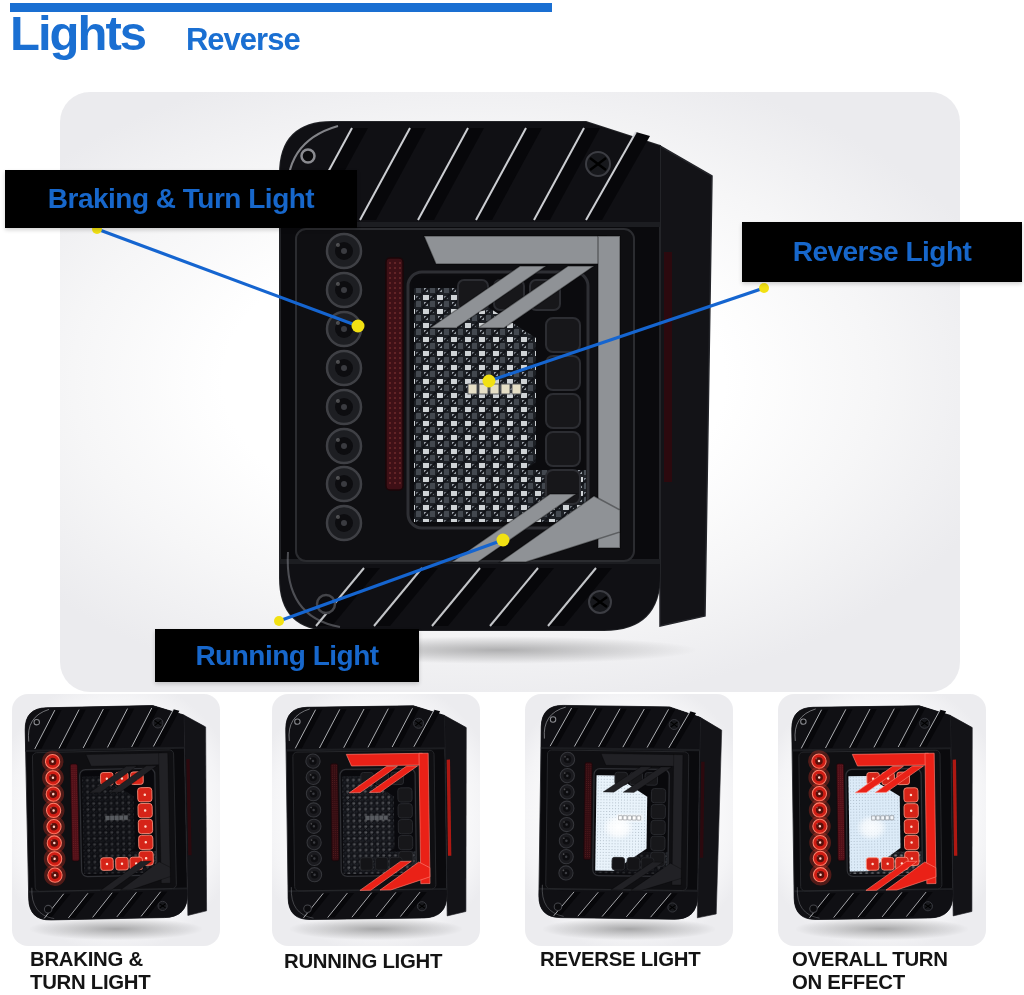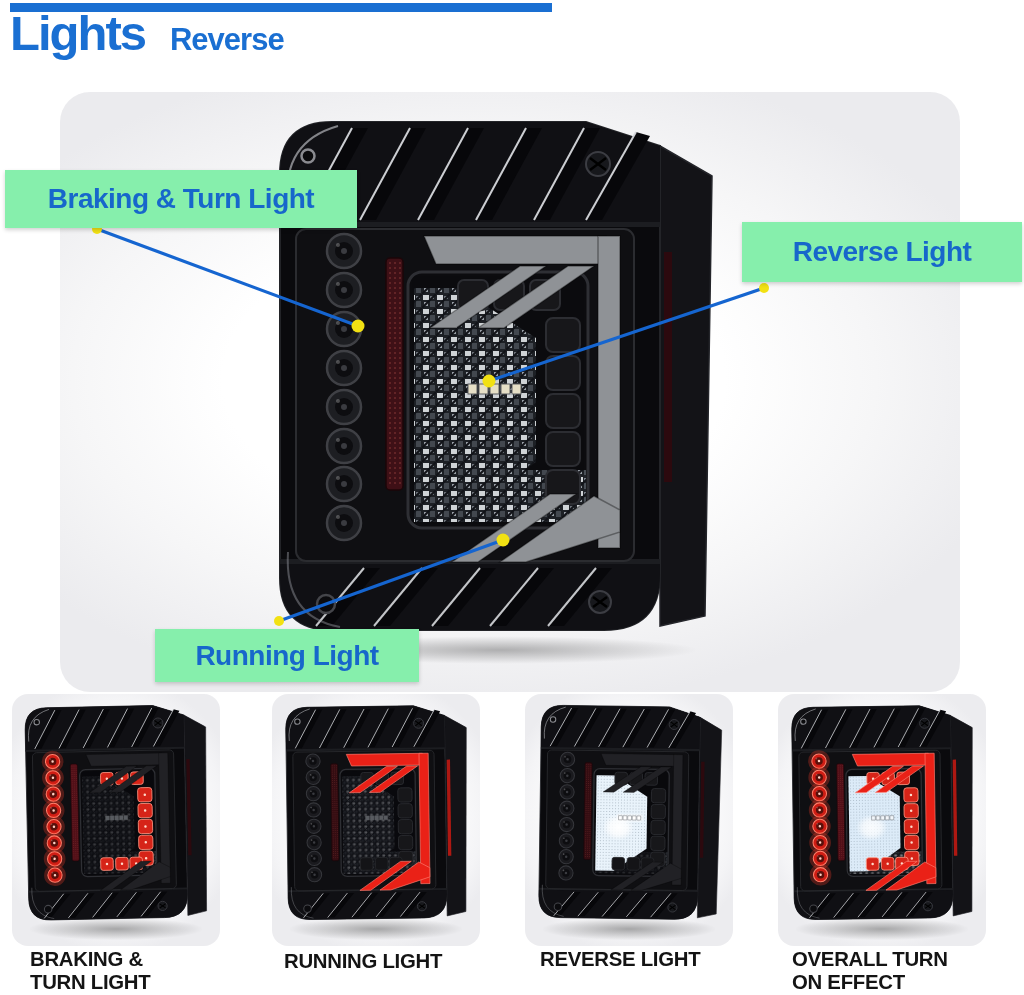--- a/index.html
+++ b/index.html
@@ -9,7 +9,7 @@
   }
   
   .title-bar{position:absolute;left:10px;top:3px;width:542px;height:9px;background:#1a6fd2;}
-  .title-row{position:absolute;left:10px;top:8px;display:flex;align-items:baseline;gap:25px;}
+  .title-row{position:absolute;left:10px;top:8px;display:flex;align-items:baseline;gap:41px;}
   .title-main{font-size:49px;font-weight:bold;letter-spacing:-2px;color:#1a6fd2;line-height:1.05;}
   .title-sub{font-size:31px;font-weight:bold;letter-spacing:-1px;color:#1a6fd2;}
   

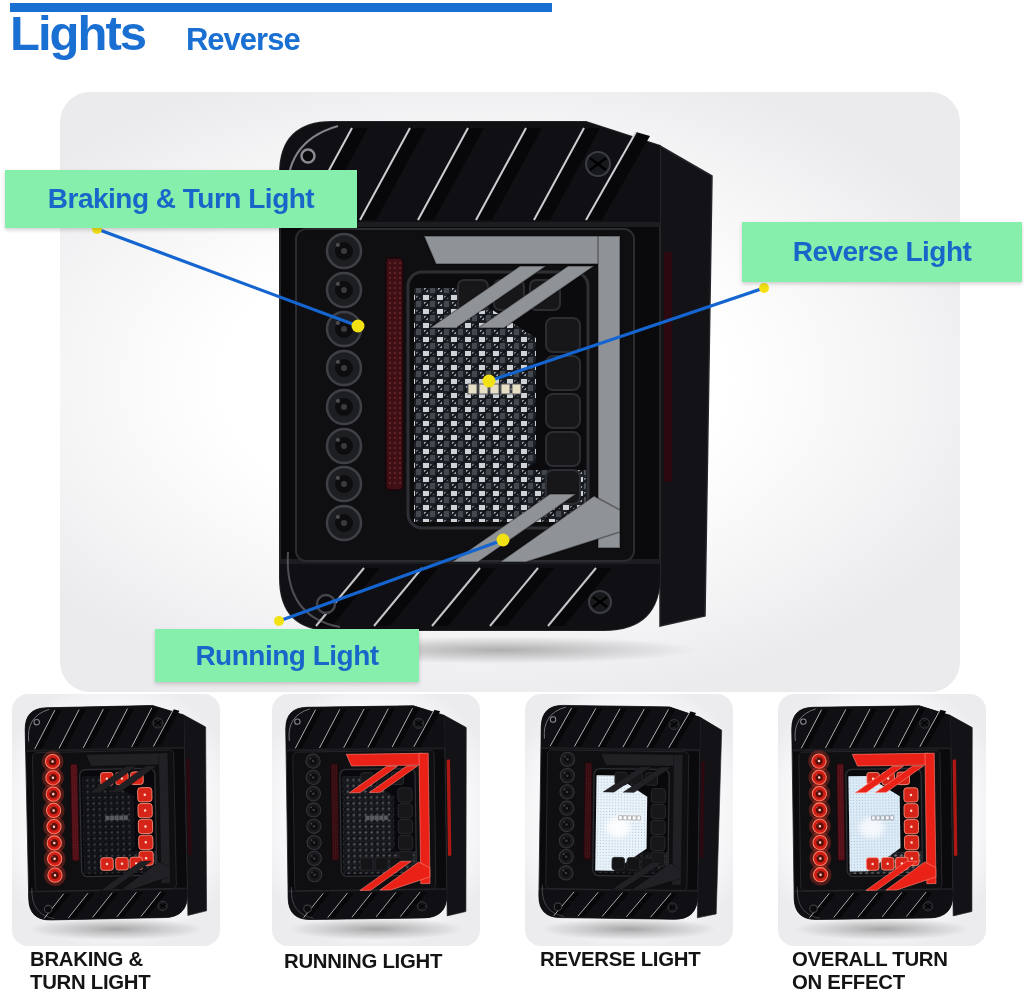--- a/index.html
+++ b/index.html
@@ -18,7 +18,7 @@
   .main-shadow{position:absolute;left:300px;top:636px;width:400px;height:28px;
     background:radial-gradient(ellipse at center, rgba(0,0,0,0.28), rgba(0,0,0,0) 70%);}
   
-  .callout{position:absolute;background:#86efac;color:#1767cb;font-weight:bold;
+  .callout{position:absolute;background:#000000;color:#1767cb;font-weight:bold;
     display:flex;align-items:center;justify-content:center;font-size:28px;letter-spacing:-0.5px;
     box-shadow:0 2px 4px rgba(0,0,0,0.18);}
   .callout.braking{left:5px;top:170px;width:352px;height:58px;}

